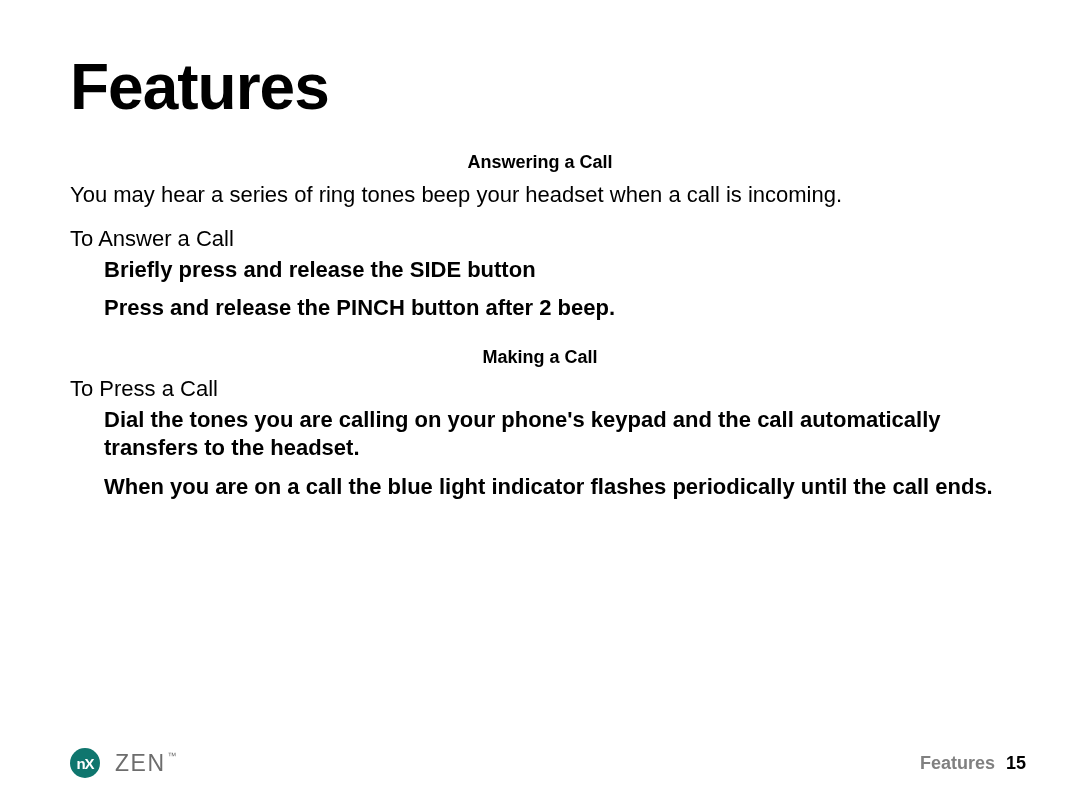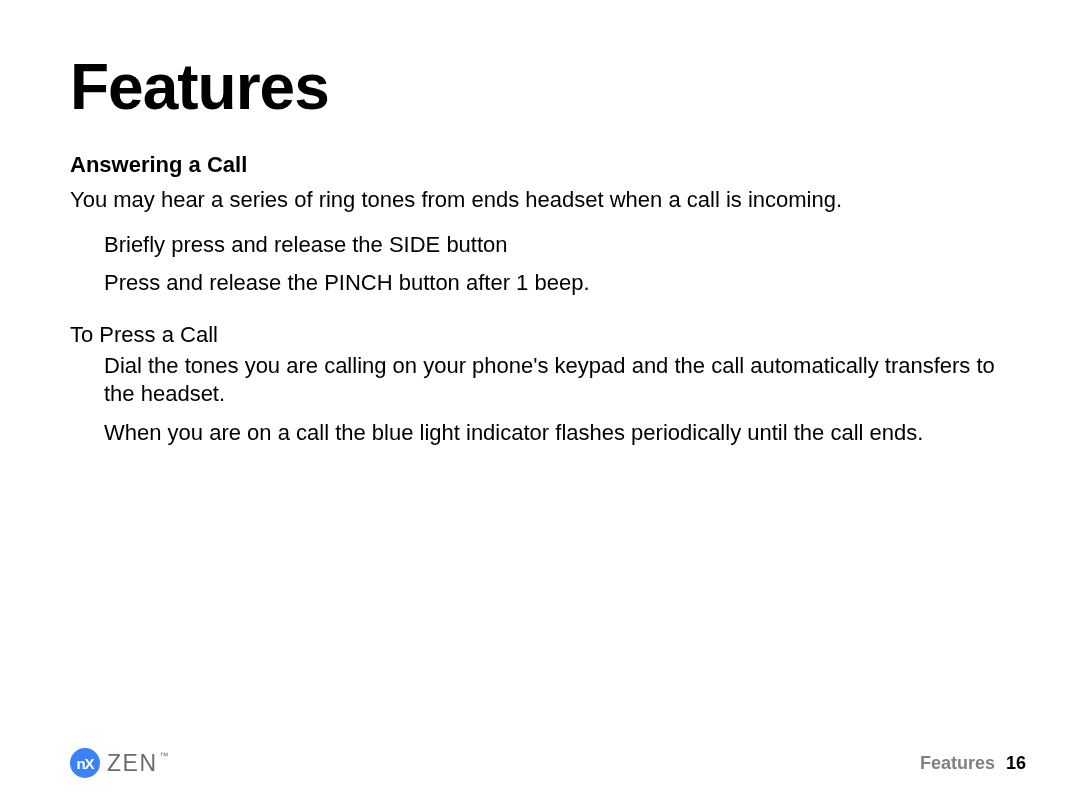--- a/index.html
+++ b/index.html
@@ -20,10 +20,11 @@
       font-family: "Arial Black", Arial, sans-serif;
     }
     .section-heading {
-      font-size: 22px;
+      font-size: 18px;
       font-weight: 900;
       font-family: "Arial Black", Arial, sans-serif;
       margin-bottom: 8px;
+      text-align: center;
     }
     .para {
       font-size: 22px;

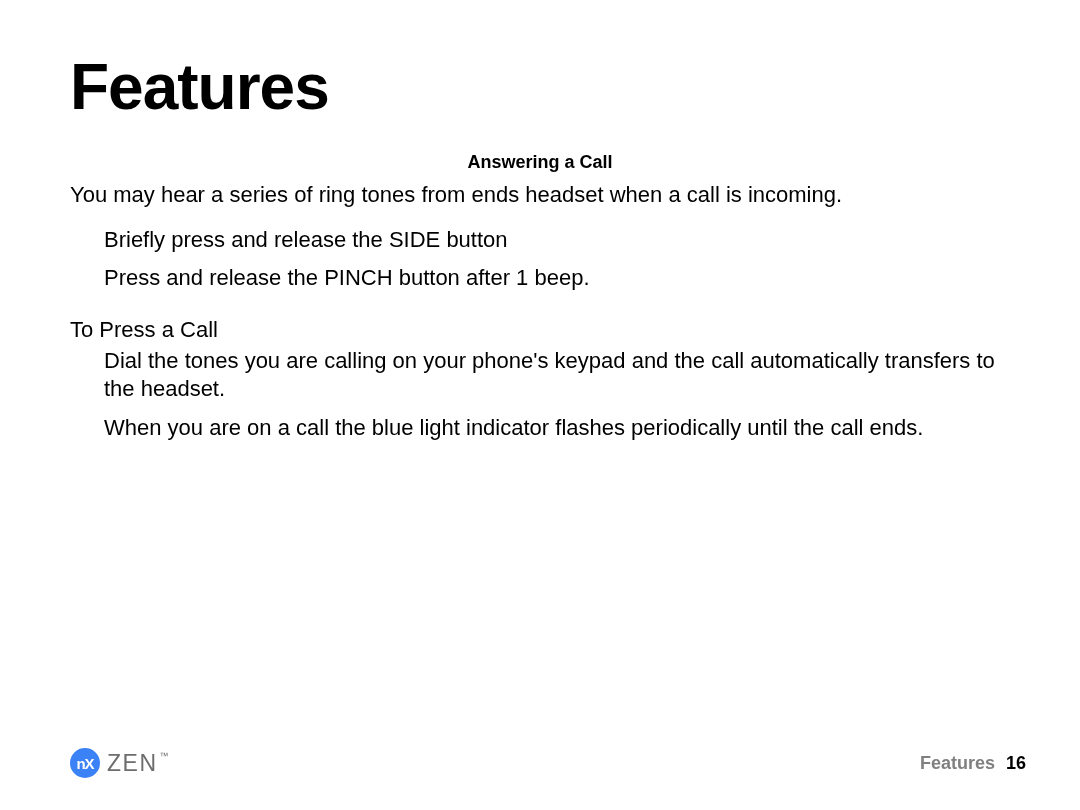--- a/index.html
+++ b/index.html
@@ -114,7 +114,7 @@
 
 <div>
   <h2 class="section-heading">Answering a Call</h2>
-  <p class="para">You may hear a series of ring tones from ends headset when a call is incoming.</p>
+  <p class="para">You may hear a series of ring tones beep your headset when a call is incoming.</p>
   <div class="indented">
     <p>Briefly press and release the SIDE button</p>
     <p>Press and release the PINCH button after 1 beep.</p>

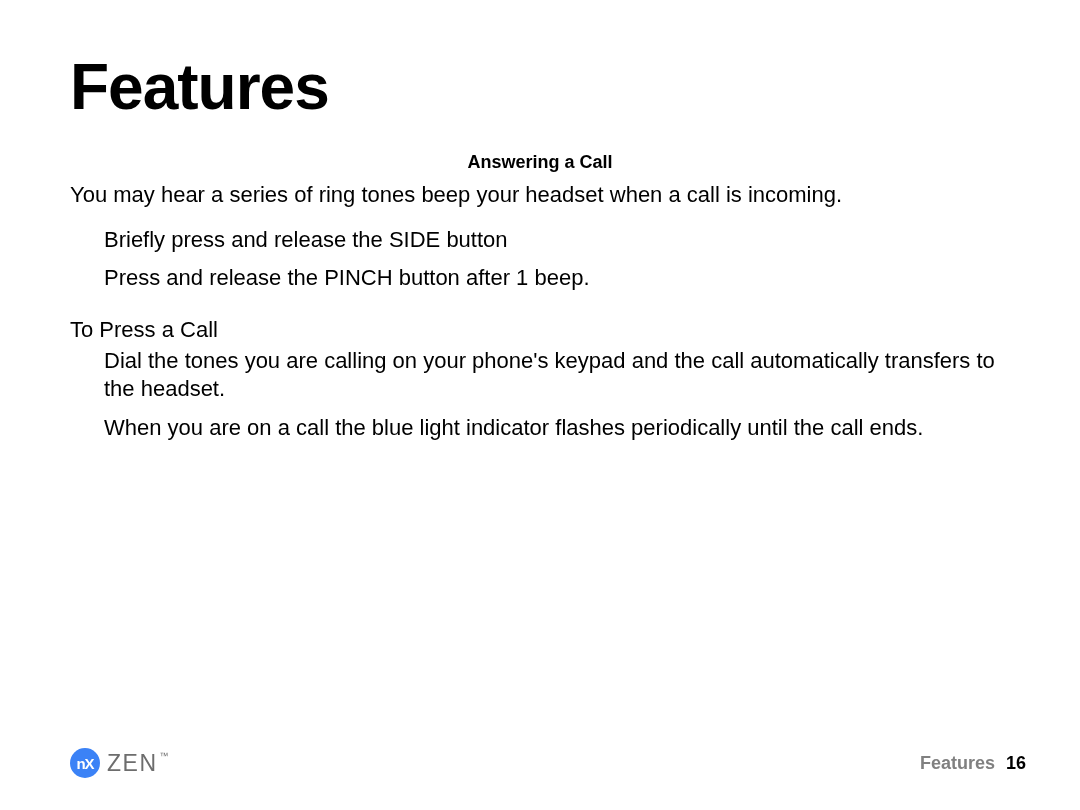--- a/index.html
+++ b/index.html
@@ -115,6 +115,7 @@
 <div>
   <h2 class="section-heading">Answering a Call</h2>
   <p class="para">You may hear a series of ring tones beep your headset when a call is incoming.</p>
+  <p class="subtitle">To Answer a Call</p>
   <div class="indented">
     <p>Briefly press and release the SIDE button</p>
     <p>Press and release the PINCH button after 1 beep.</p>

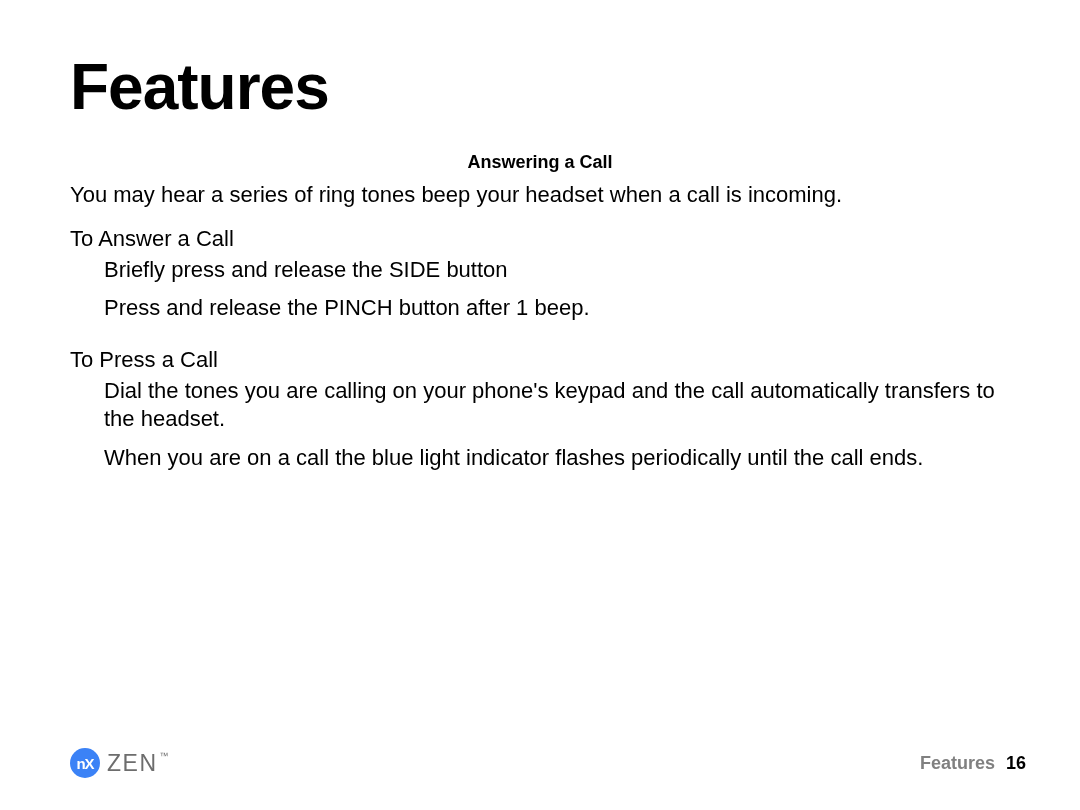--- a/index.html
+++ b/index.html
@@ -42,6 +42,7 @@
       font-size: 22px;
       line-height: 1.3;
       margin-bottom: 10px;
+      font-weight: bold;
     }
     .section2 {
       margin-top: 24px;

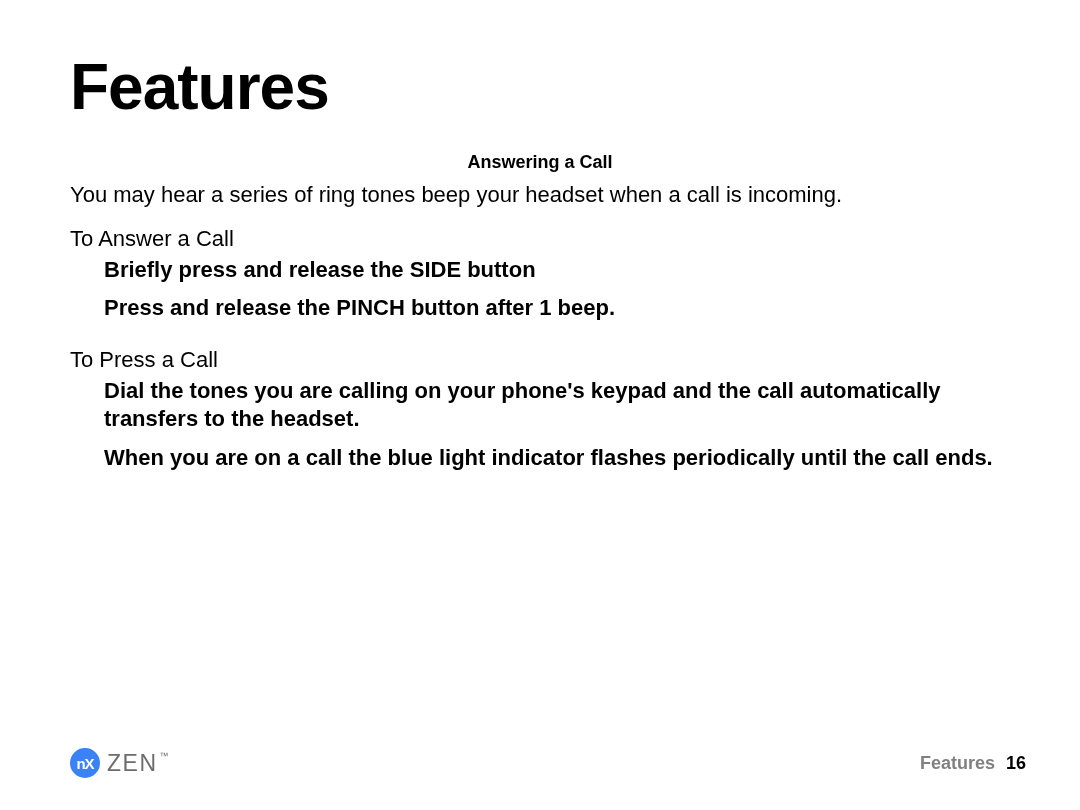--- a/index.html
+++ b/index.html
@@ -119,7 +119,7 @@
   <p class="subtitle">To Answer a Call</p>
   <div class="indented">
     <p>Briefly press and release the SIDE button</p>
-    <p>Press and release the PINCH button after 1 beep.</p>
+    <p>Press and release the PINCH button after 2 beep.</p>
   </div>
 </div>
 

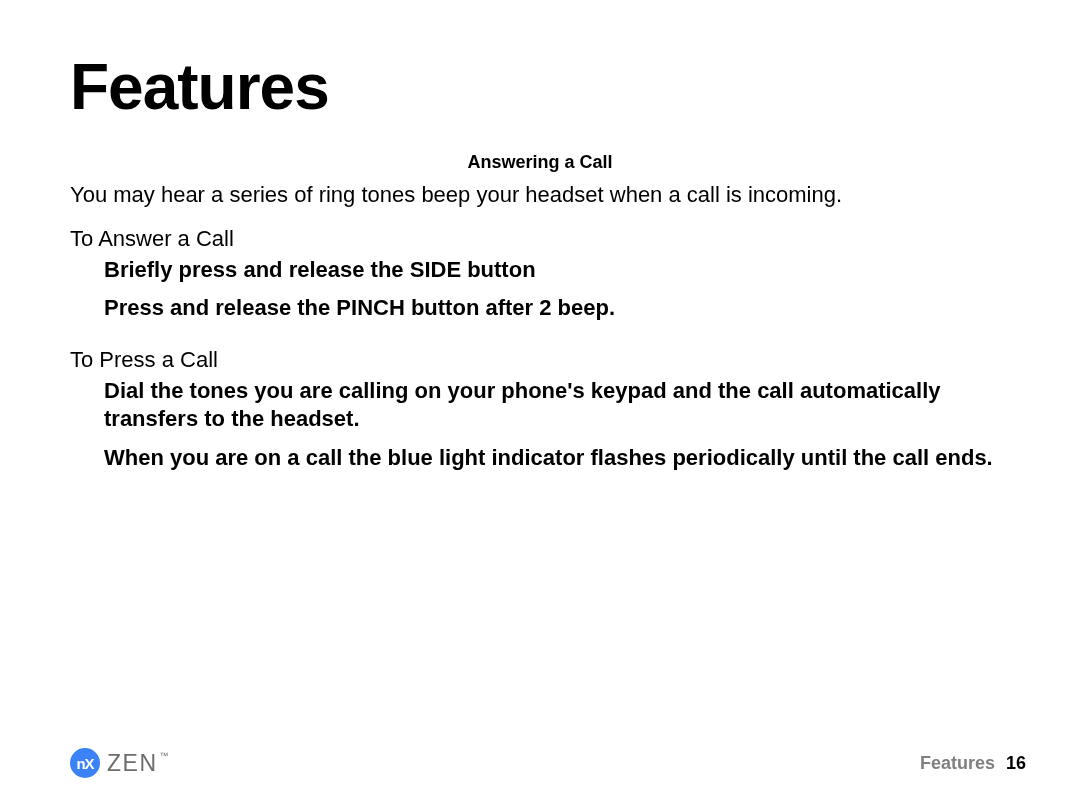--- a/index.html
+++ b/index.html
@@ -124,6 +124,7 @@
 </div>
 
 <div class="section2">
+  <h2 class="section-heading">Making a Call</h2>
   <p class="subtitle">To Press a Call</p>
   <div class="indented">
     <p>Dial the tones you are calling on your phone's keypad and the call automatically transfers to the headset.</p>

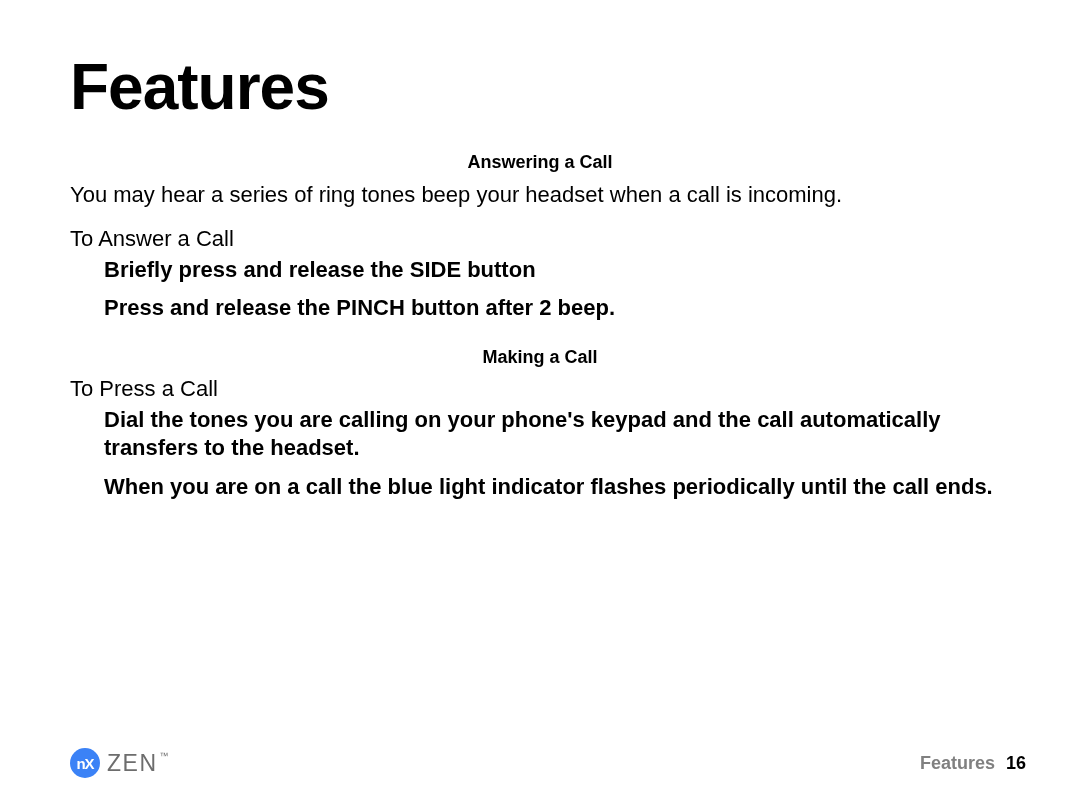--- a/index.html
+++ b/index.html
@@ -64,7 +64,7 @@
     .logo-circle {
       width: 30px;
       height: 30px;
-      background: #3b82f6;
+      background: #0f766e;
       border-radius: 50%;
       display: flex;
       align-items: center;

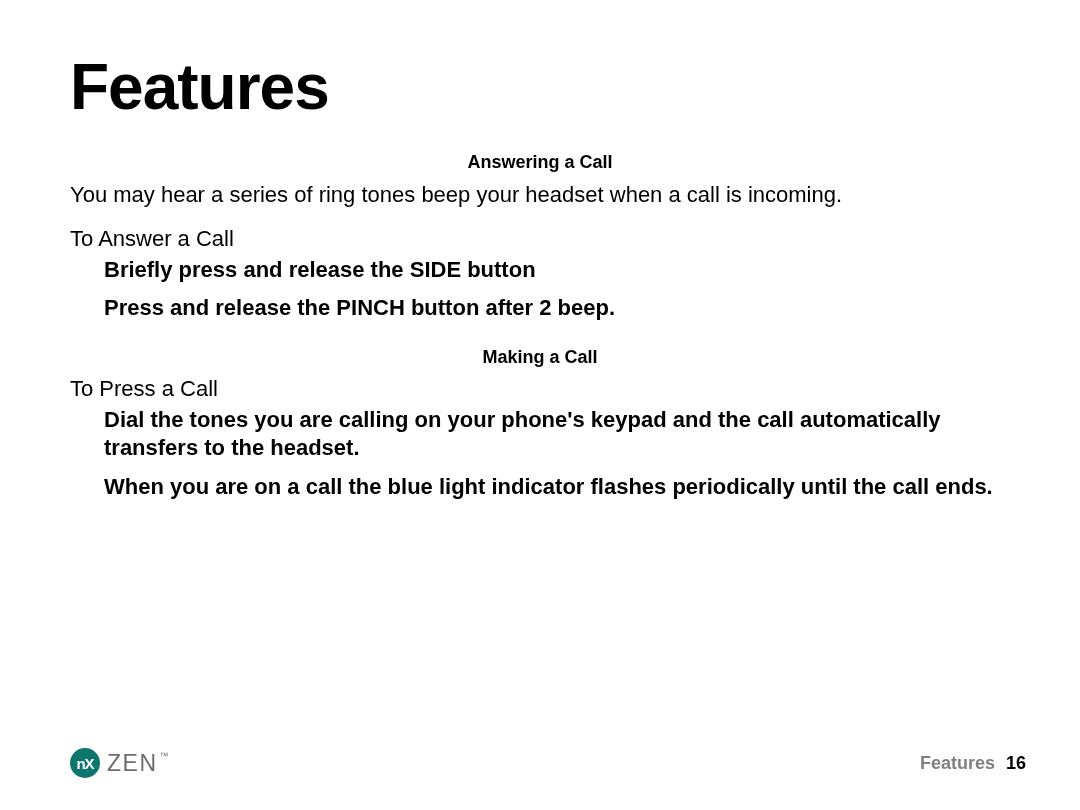--- a/index.html
+++ b/index.html
@@ -84,7 +84,7 @@
       font-weight: 400;
       font-family: Arial, sans-serif;
       letter-spacing: 1.5px;
-      margin-left: 5px;
+      margin-left: 13px;
     }
     .logo-tm {
       color: #6d6d6d;

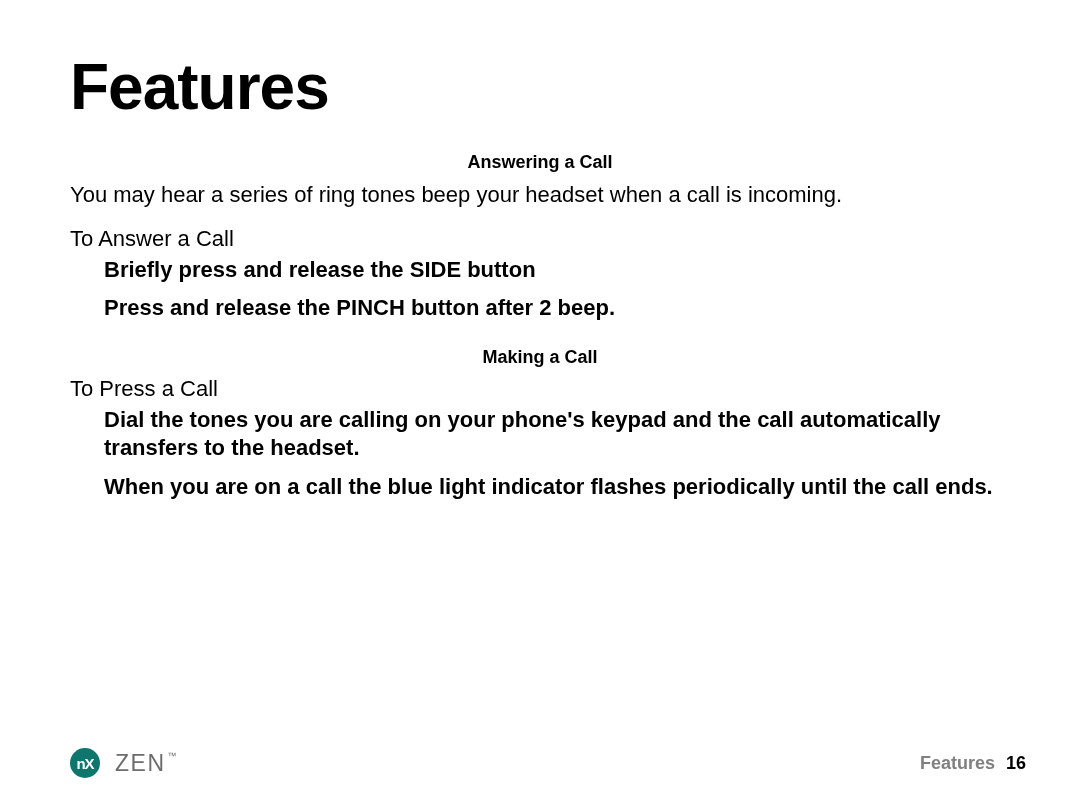--- a/index.html
+++ b/index.html
@@ -142,7 +142,7 @@
   </div>
   <div class="page-num">
     <span class="page-num-label">Features</span>
-    <span class="page-num-val">16</span>
+    <span class="page-num-val">15</span>
   </div>
 </div>
 

